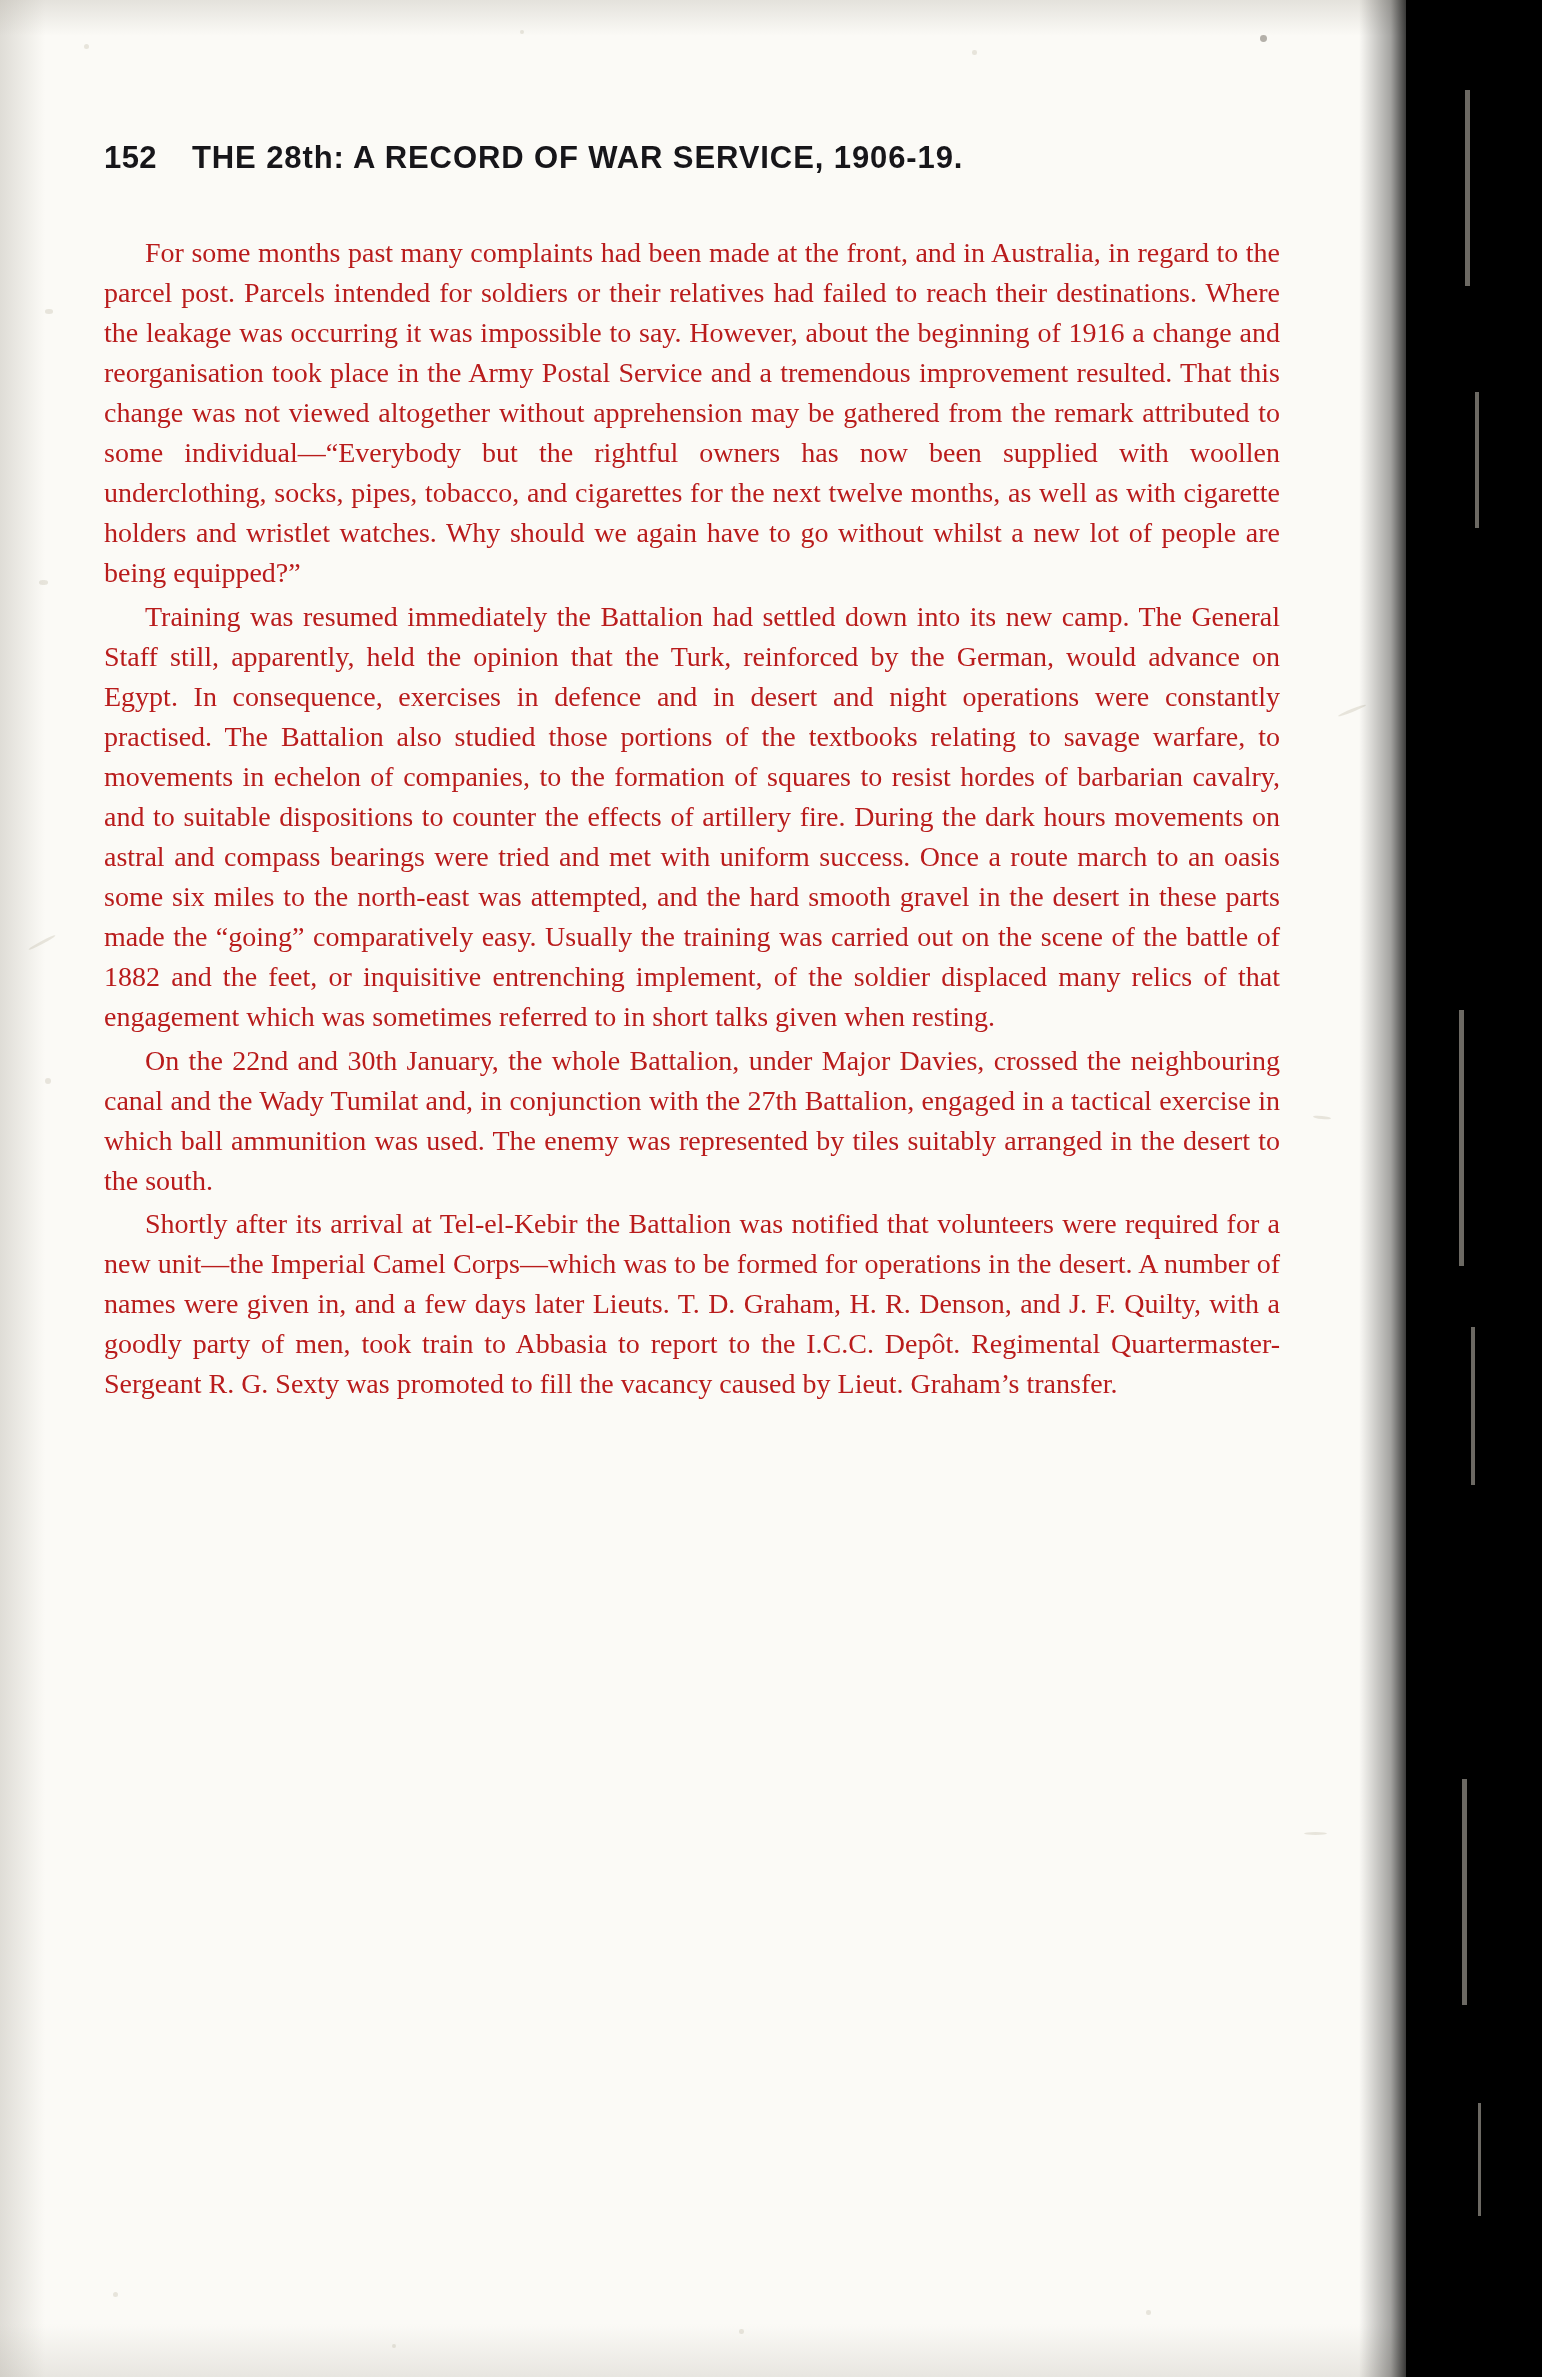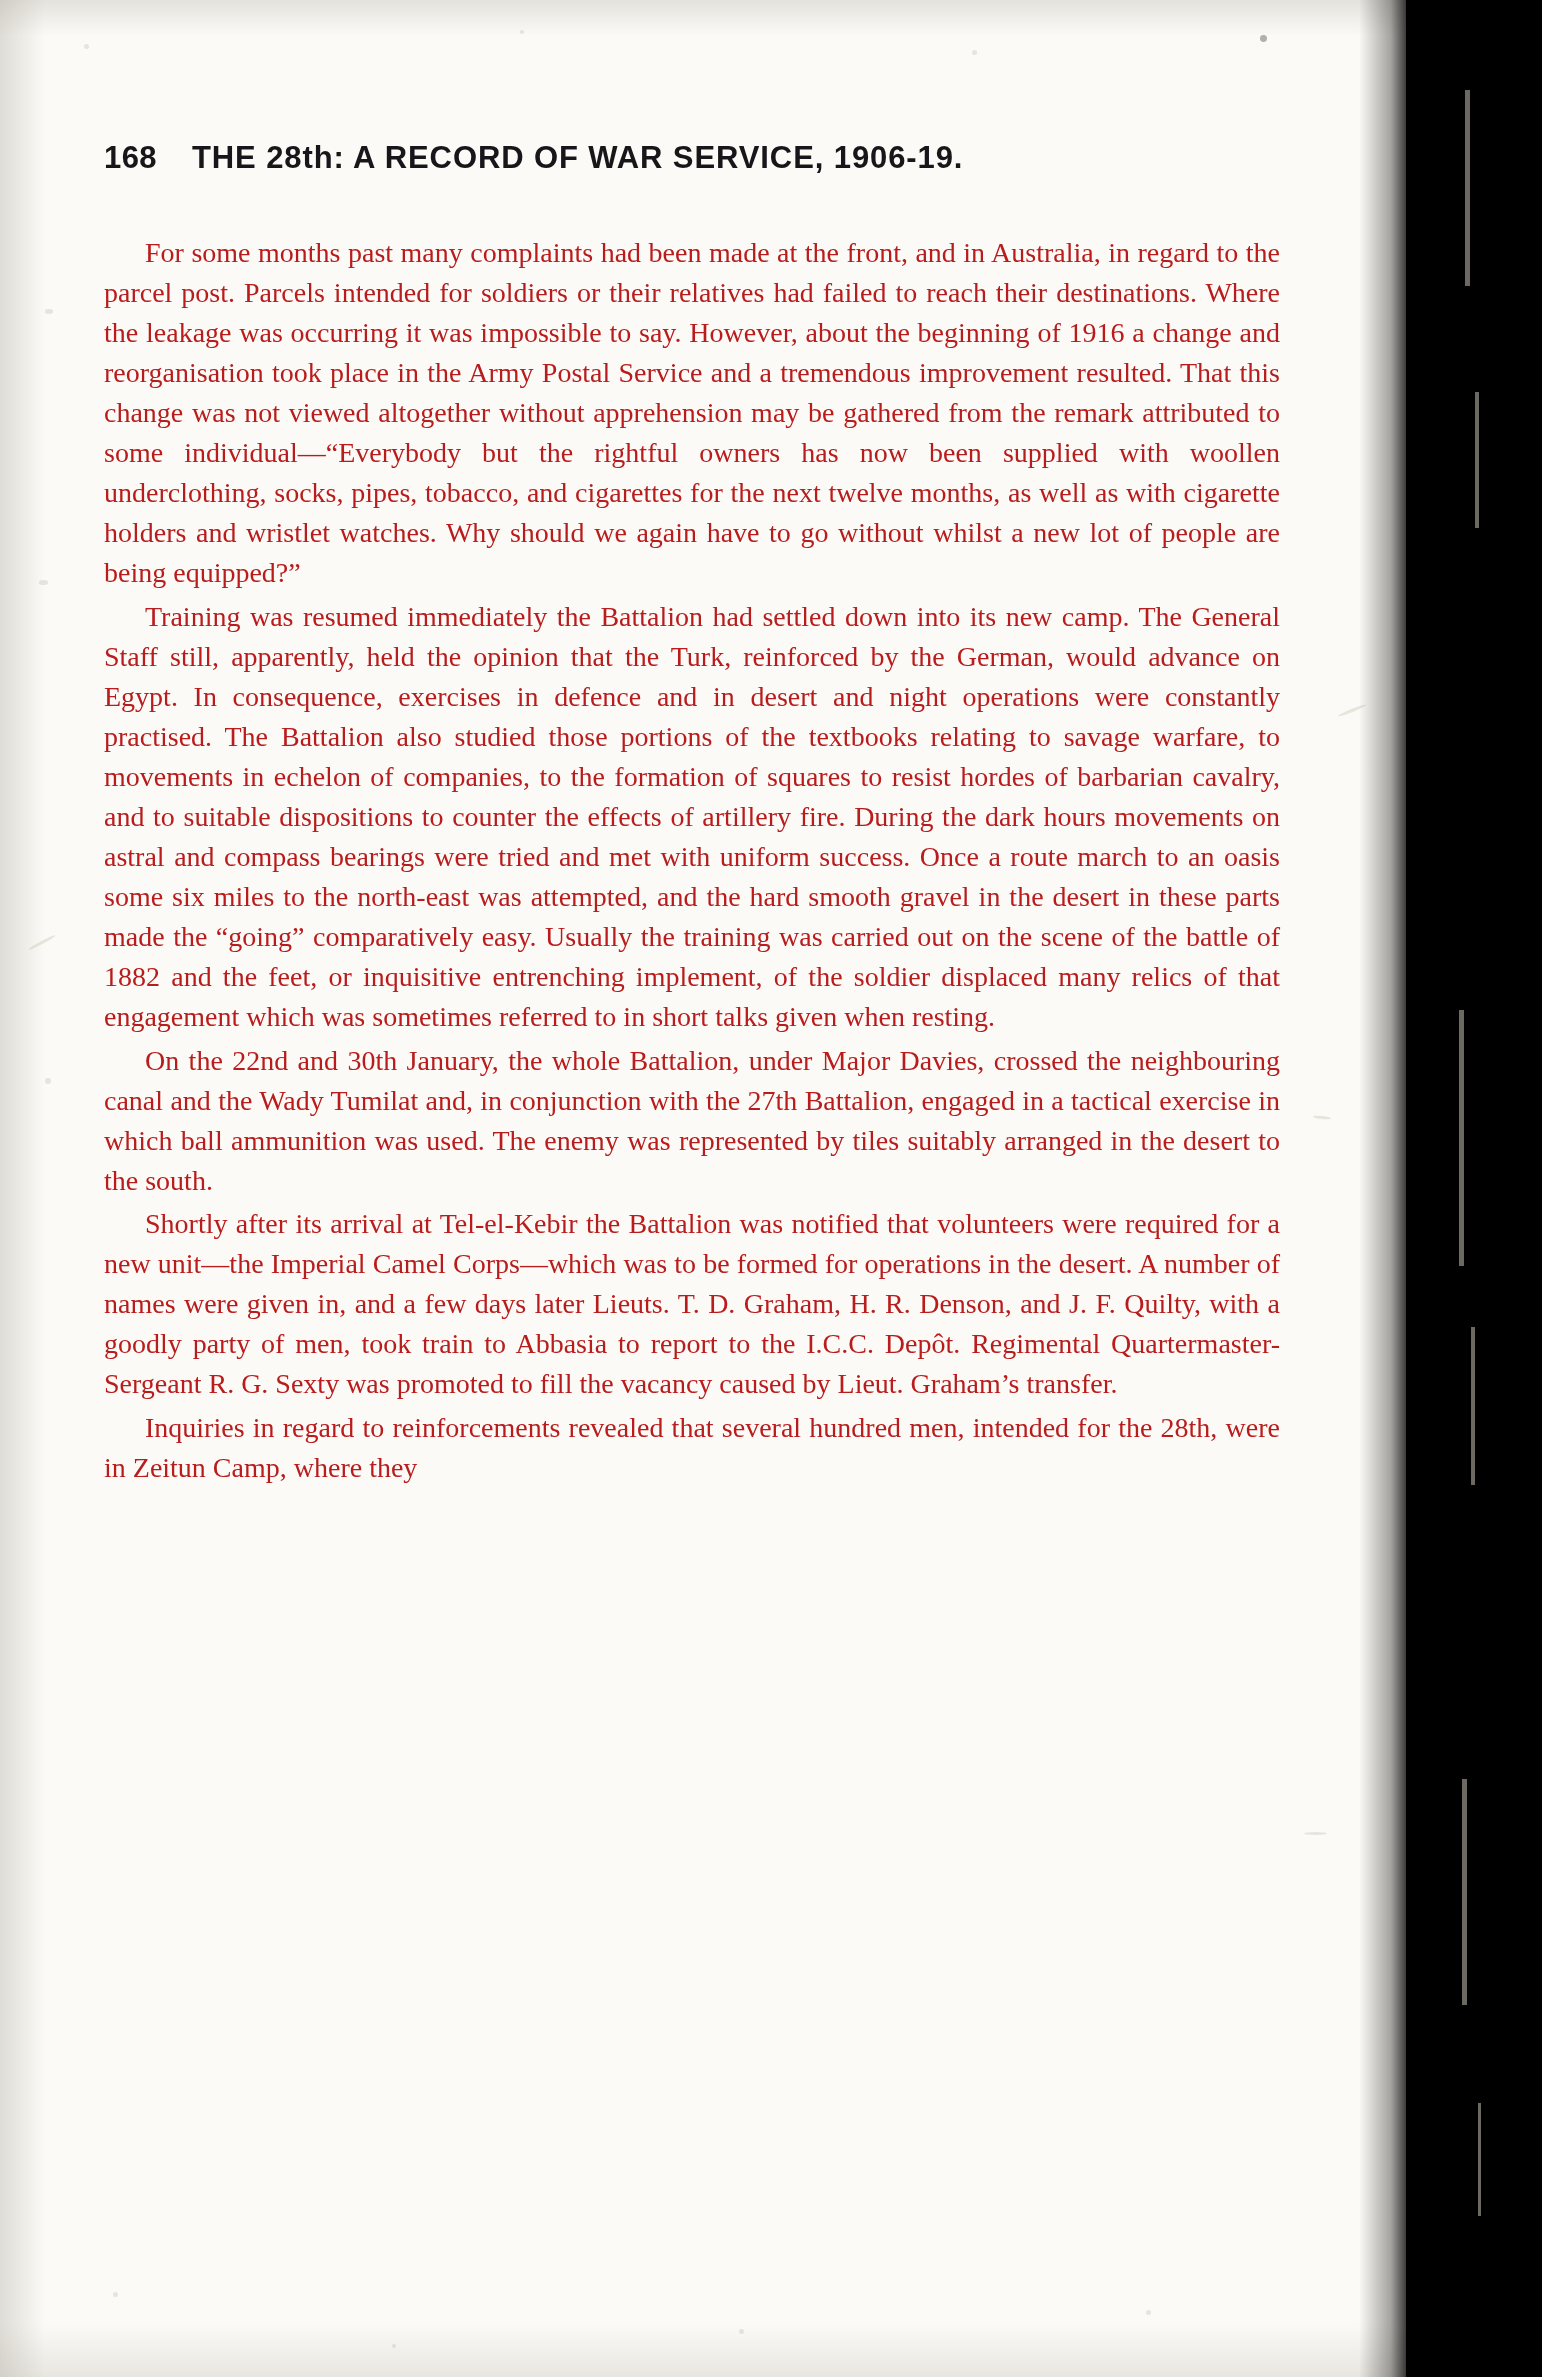--- a/index.html
+++ b/index.html
@@ -160,7 +160,7 @@
   <div id="content">
 
     <div id="running-head">
-      <span class="folio">168</span><span class="rh-text">THE 28th: A RECORD OF WAR SERVICE, 1906-19.</span>
+      <span class="folio">152</span><span class="rh-text">THE 28th: A RECORD OF WAR SERVICE, 1906-19.</span>
     </div>
 
     <p class="body-par">For some months past many complaints had been made at the front, and in Australia, in regard to the parcel post. Parcels intended for soldiers or their relatives had failed to reach their destinations. Where the leakage was occurring it was impossible to say. However, about the beginning of 1916 a change and reorganisation took place in the Army Postal Service and a tremendous improvement resulted. That this change was not viewed altogether without apprehension may be gathered from the remark attributed to some individual—“Everybody but the rightful owners has now been supplied with woollen underclothing, socks, pipes, tobacco, and cigarettes for the next twelve months, as well as with cigarette holders and wristlet watches. Why should we again have to go without whilst a new lot of people are being equipped?”</p>

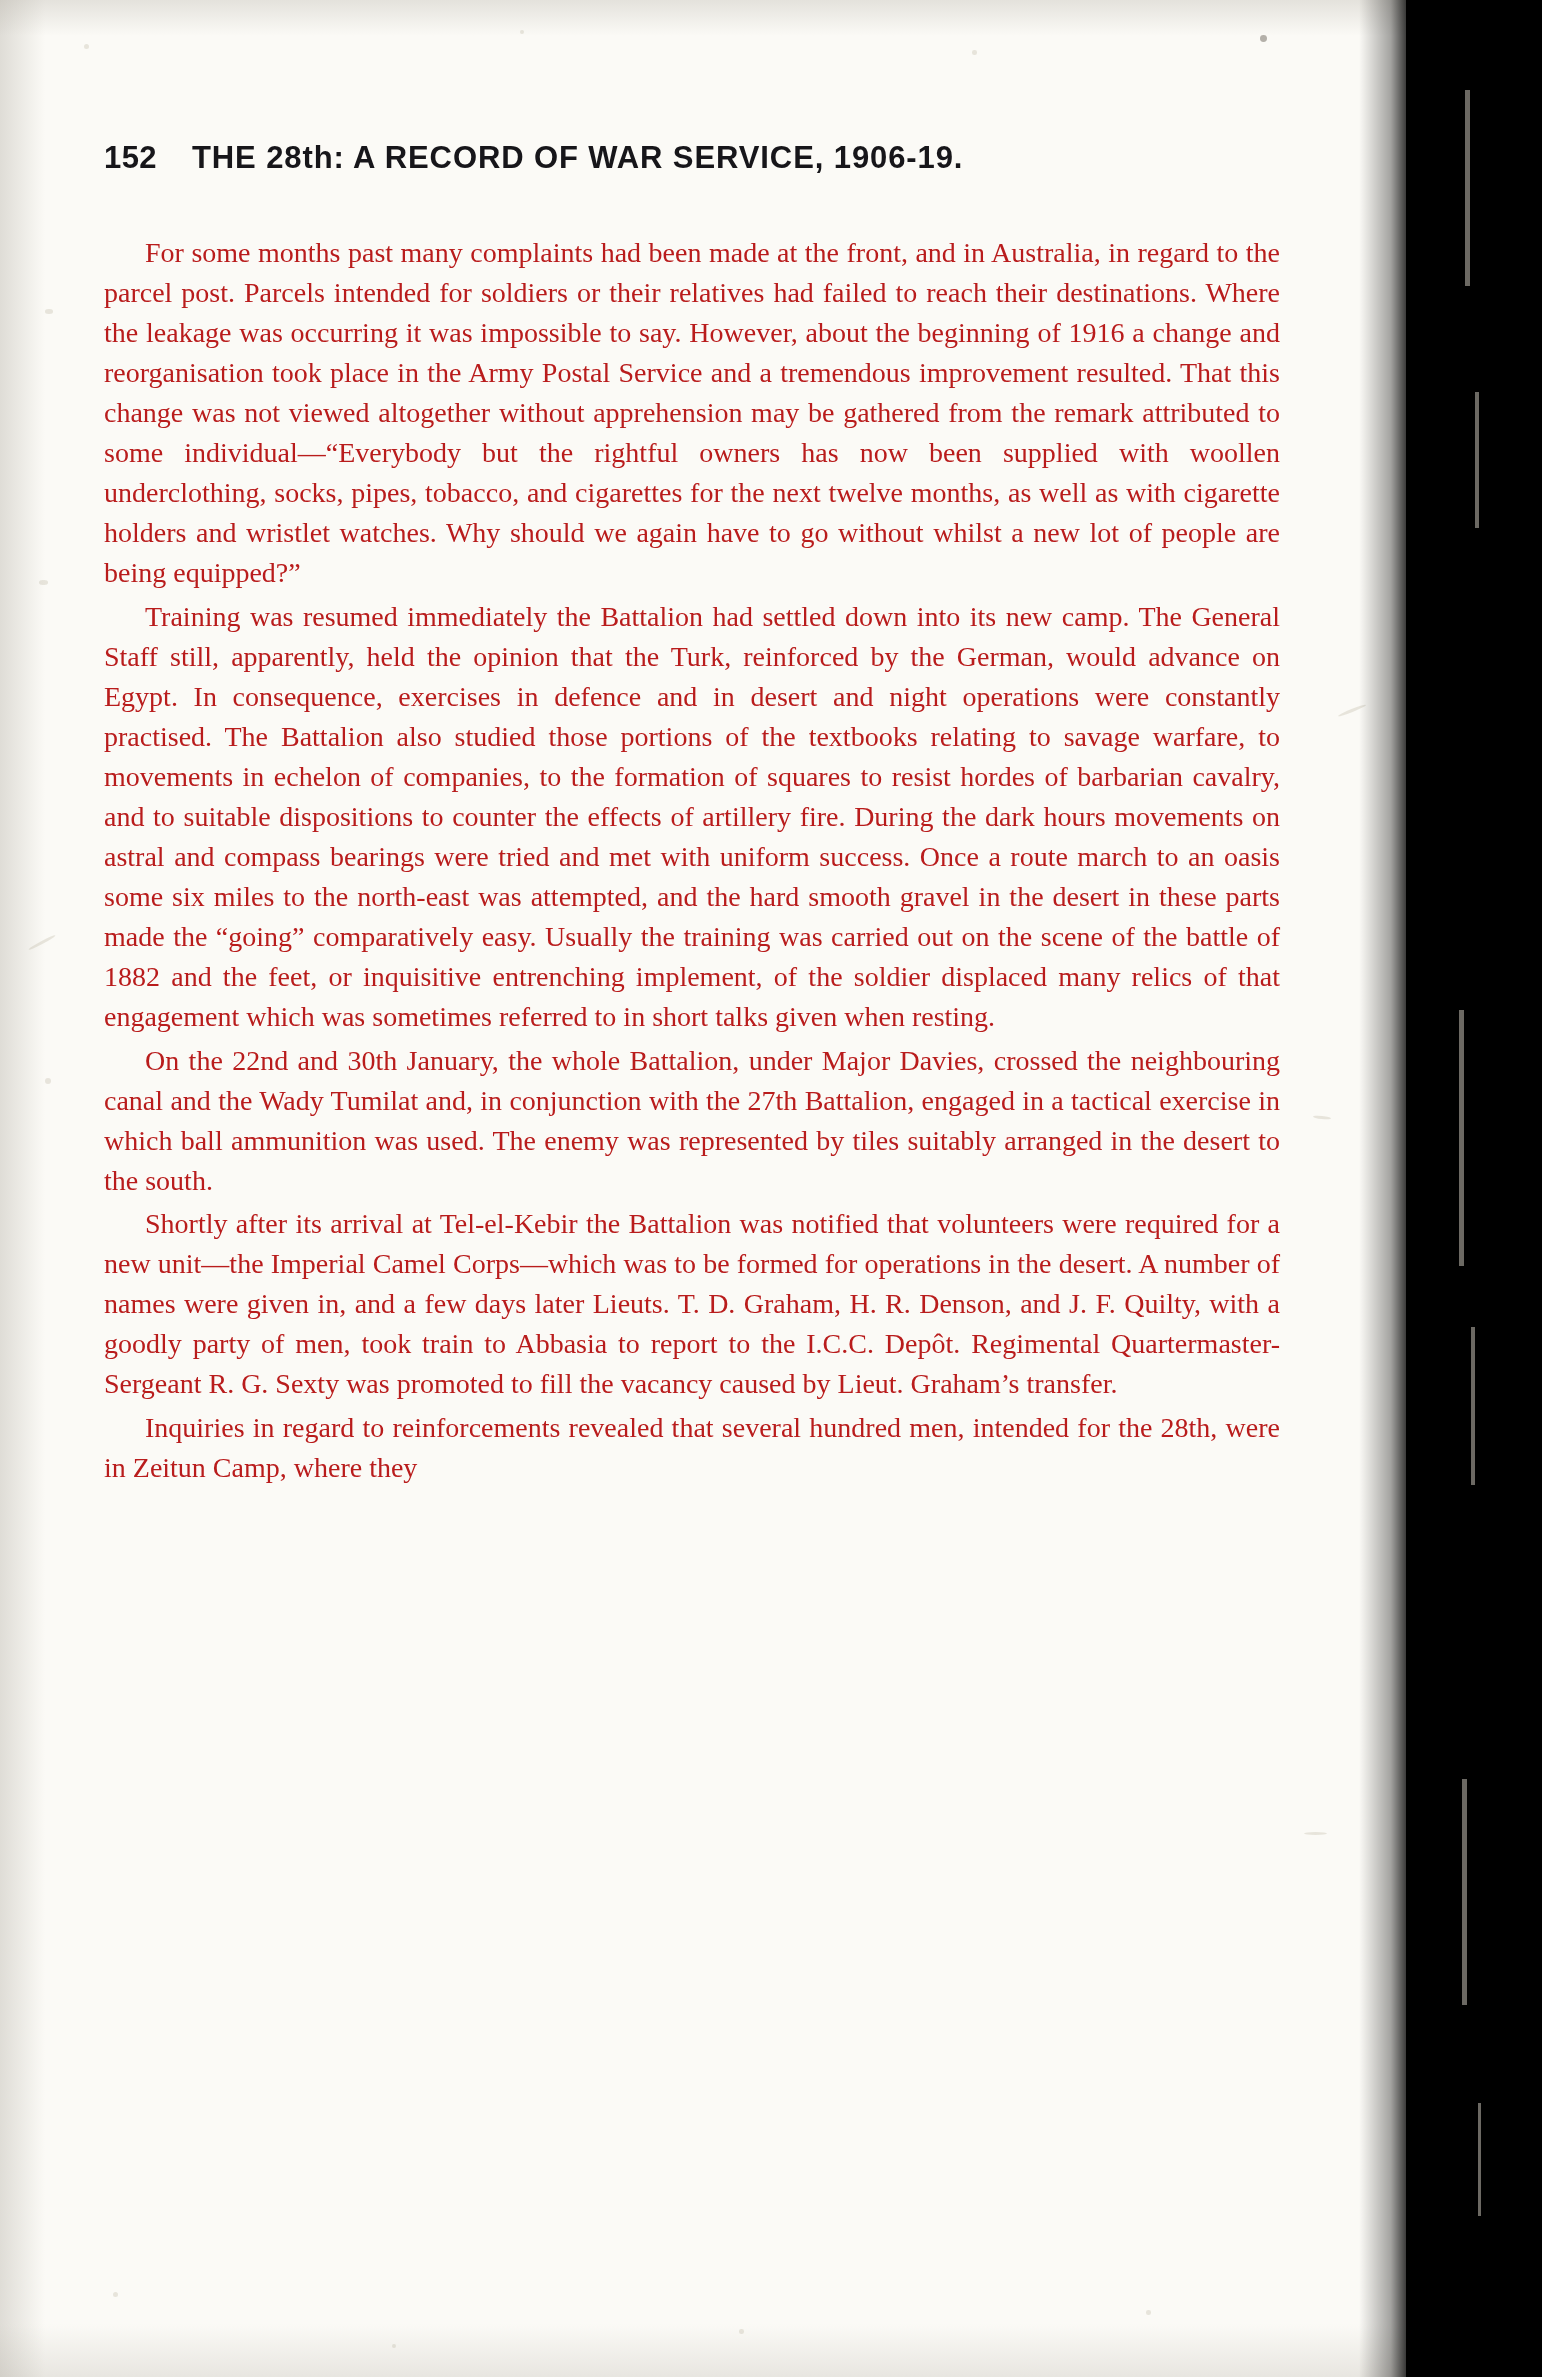--- a/index.html
+++ b/index.html
@@ -167,7 +167,6 @@
     <p class="body-par">Training was resumed immediately the Battalion had settled down into its new camp. The General Staff still, apparently, held the opinion that the Turk, reinforced by the German, would advance on Egypt. In consequence, exercises in defence and in desert and night operations were constantly practised. The Battalion also studied those portions of the textbooks relating to savage warfare, to movements in echelon of companies, to the formation of squares to resist hordes of barbarian cavalry, and to suitable dispositions to counter the effects of artillery fire. During the dark hours movements on astral and compass bearings were tried and met with uniform success. Once a route march to an oasis some six miles to the north-east was attempted, and the hard smooth gravel in the desert in these parts made the “going” comparatively easy. Usually the training was carried out on the scene of the battle of 1882 and the feet, or inquisitive entrenching implement, of the soldier displaced many relics of that engagement which was sometimes referred to in short talks given when resting.</p>
     <p class="body-par">On the 22nd and 30th January, the whole Battalion, under Major Davies, crossed the neighbouring canal and the Wady Tumilat and, in conjunction with the 27th Battalion, engaged in a tactical exercise in which ball ammunition was used. The enemy was represented by tiles suitably arranged in the desert to the south.</p>
     <p class="body-par">Shortly after its arrival at Tel-el-Kebir the Battalion was notified that volunteers were required for a new unit—the Imperial Camel Corps—which was to be formed for operations in the desert. A number of names were given in, and a few days later Lieuts. T. D. Graham, H. R. Denson, and J. F. Quilty, with a goodly party of men, took train to Abbasia to report to the I.C.C. Depôt. Regimental Quartermaster-Sergeant R. G. Sexty was promoted to fill the vacancy caused by Lieut. Graham’s transfer.</p>
-    <p class="body-par">Inquiries in regard to reinforcements revealed that several hundred men, intended for the 28th, were in Zeitun Camp, where they</p>
 
   </div>
 

